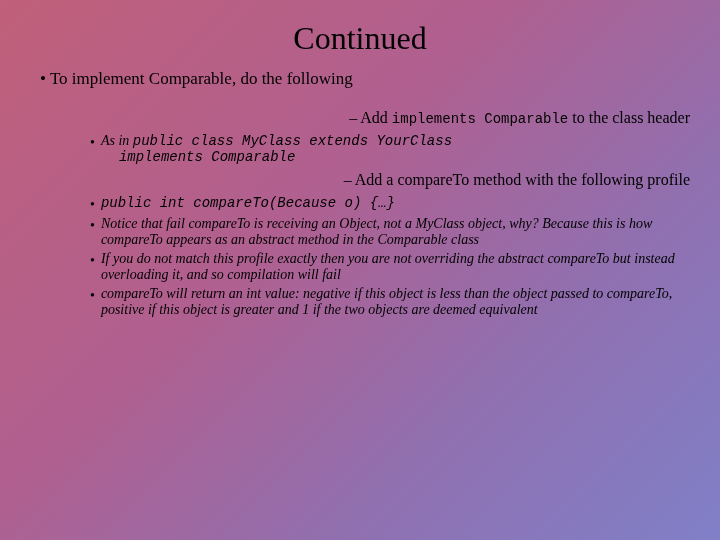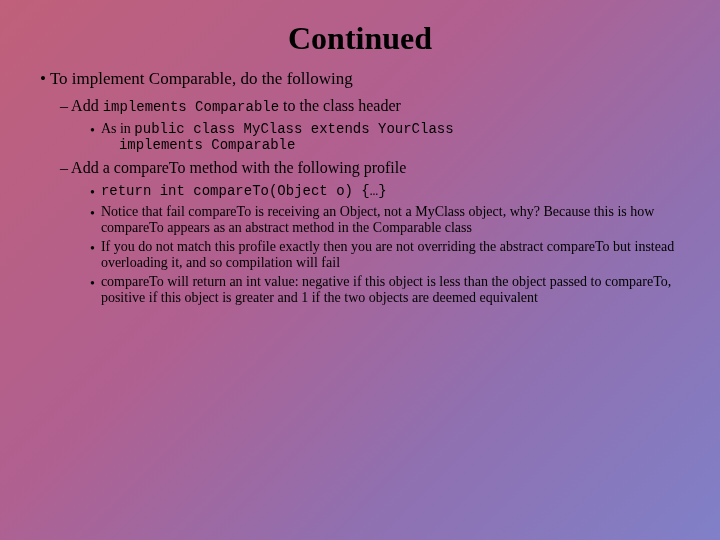--- a/index.html
+++ b/index.html
@@ -17,7 +17,7 @@
     .title {
       text-align: center;
       font-size: 32px;
-      font-weight: bold;
+      font-weight: normal;
       margin-bottom: 12px;
       color: #000;
     }

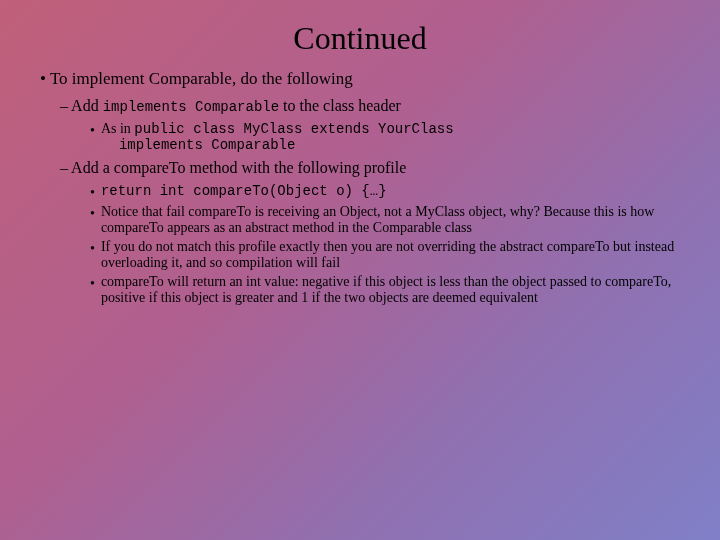--- a/index.html
+++ b/index.html
@@ -25,7 +25,7 @@
     .top-bullet {
       font-size: 17px;
       margin-left: 10px;
-      margin-bottom: 8px;
+      margin-bottom: 20px;
     }
 
     .sub-item {

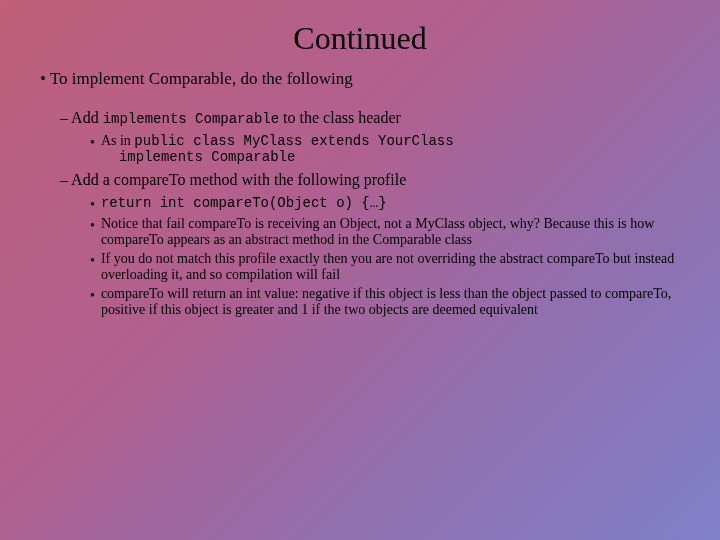--- a/index.html
+++ b/index.html
@@ -63,6 +63,7 @@
 
     .section-gap {
       margin-bottom: 6px;
+      text-align: right;
     }
   </style>
 </head>

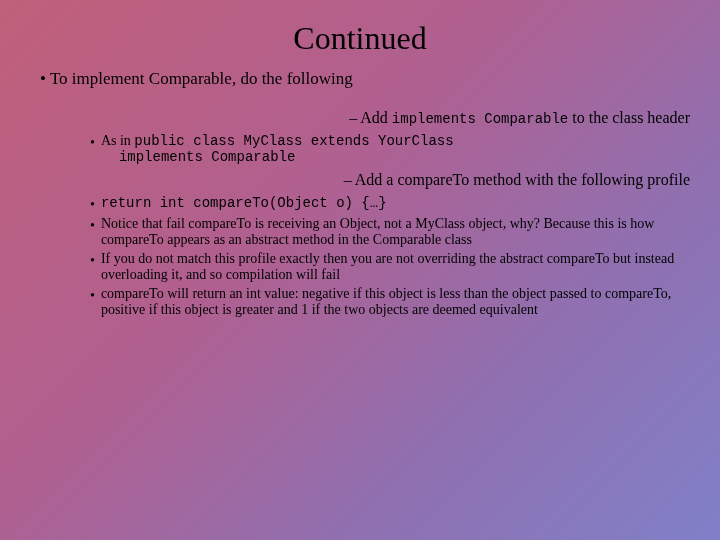--- a/index.html
+++ b/index.html
@@ -59,6 +59,7 @@
 
     .bullet-sub .text {
       flex: 1;
+      font-style: italic;
     }
 
     .section-gap {

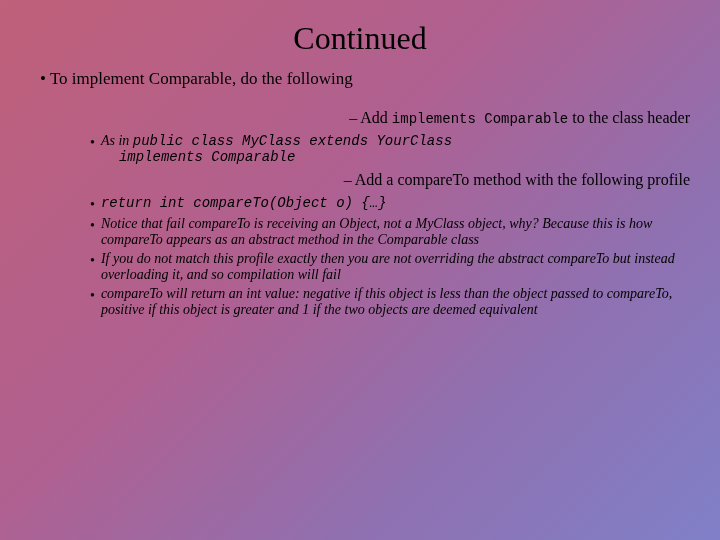--- a/index.html
+++ b/index.html
@@ -96,7 +96,7 @@
 
 <div class="bullet-sub">
   <span class="dot">•</span>
-  <span class="text code">return int compareTo(Object o) {…}</span>
+  <span class="text code">public int compareTo(Because o) {…}</span>
 </div>
 
 <div class="bullet-sub">

